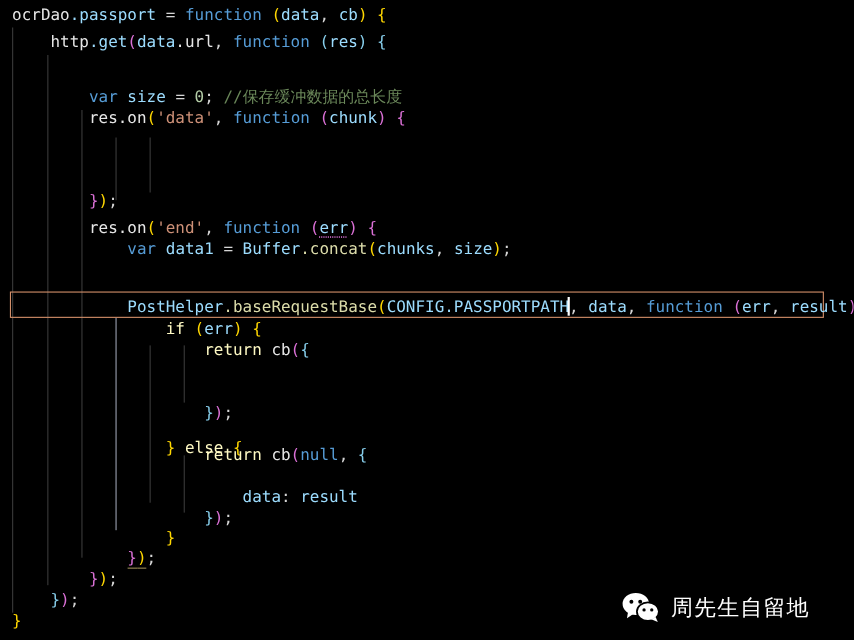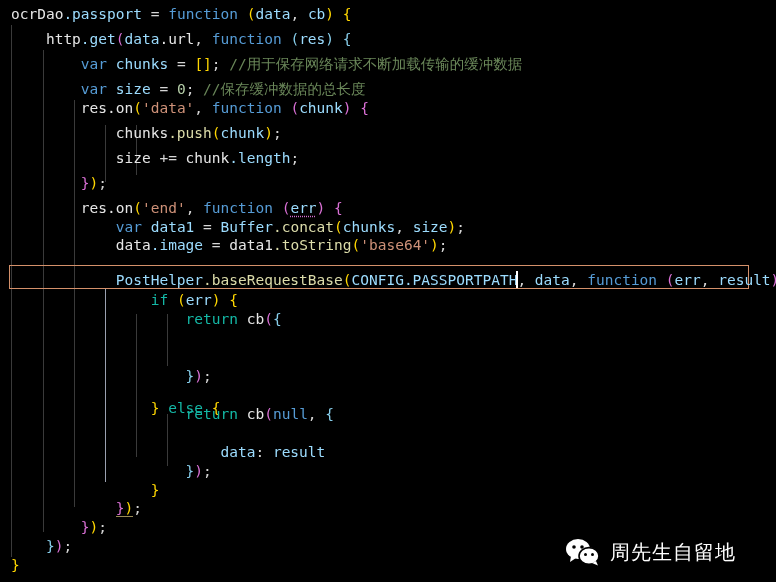--- a/index.html
+++ b/index.html
@@ -137,7 +137,6 @@
 
   <div class="line" style="top:27px;"><span class="code"><span class="plain">    http</span><span class="prop">.get</span><span class="b2">(</span><span class="prop">data</span><span class="plain">.url</span><span class="op">, </span><span class="kw">function</span><span class="op"> </span><span class="b3">(</span><span class="prop">res</span><span class="b3">)</span><span class="op"> </span><span class="b3">{</span></span></div>
 
-  <div class="line" style="top:52px;"><span class="code"><span class="op">        </span><span class="var">var</span><span class="op"> </span><span class="prop">chunks</span><span class="op"> = </span><span class="b1">[]</span><span class="op">; </span><span class="cmt">//用于保存网络请求不断加载传输的缓冲数据</span></span></div>
 
   <div class="line" style="top:77px;"><span class="code"><span class="op">        </span><span class="var">var</span><span class="op"> </span><span class="prop">size</span><span class="op"> = </span><span class="num">0</span><span class="op">; </span><span class="cmt">//保存缓冲数据的总长度</span></span></div>
 

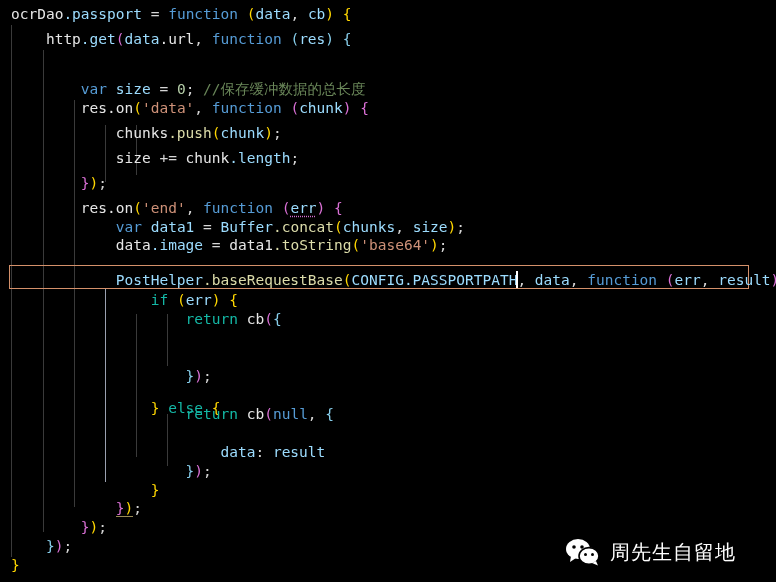--- a/index.html
+++ b/index.html
@@ -144,7 +144,6 @@
 
   <div class="line" style="top:96px;"><span class="code"><span class="plain">        res</span><span class="plain">.on</span><span class="b1">(</span><span class="str">'data'</span><span class="op">, </span><span class="kw">function</span><span class="op"> </span><span class="b2">(</span><span class="prop">chunk</span><span class="b2">)</span><span class="op"> </span><span class="b2">{</span></span></div>
 
-  <div class="line" style="top:121px;"><span class="code"><span class="plain">            chunks</span><span class="fn">.push</span><span class="b1">(</span><span class="prop">chunk</span><span class="b1">)</span><span class="op">;</span></span></div>
 
   <div class="line" style="top:146px;"><span class="code"><span class="plain">            size</span><span class="op"> += </span><span class="plain">chunk</span><span class="prop">.length</span><span class="op">;</span></span></div>
 

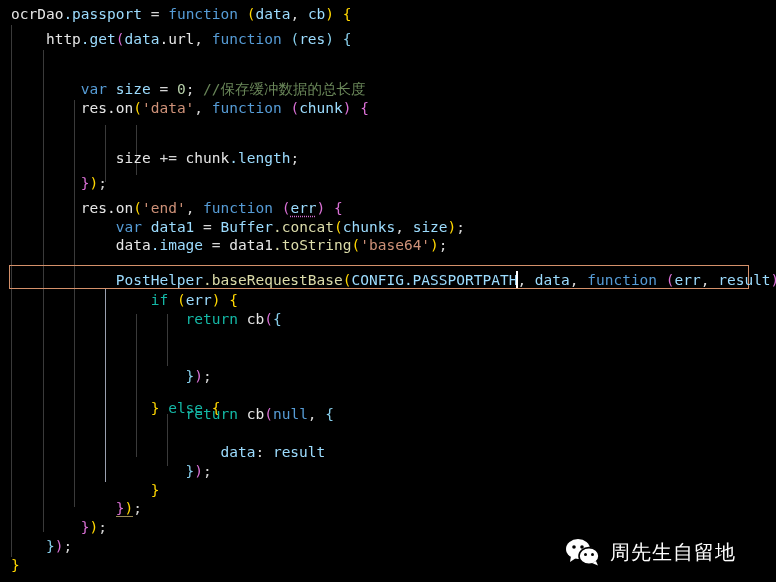--- a/index.html
+++ b/index.html
@@ -145,7 +145,6 @@
   <div class="line" style="top:96px;"><span class="code"><span class="plain">        res</span><span class="plain">.on</span><span class="b1">(</span><span class="str">'data'</span><span class="op">, </span><span class="kw">function</span><span class="op"> </span><span class="b2">(</span><span class="prop">chunk</span><span class="b2">)</span><span class="op"> </span><span class="b2">{</span></span></div>
 
 
-  <div class="line" style="top:146px;"><span class="code"><span class="plain">            size</span><span class="op"> += </span><span class="plain">chunk</span><span class="prop">.length</span><span class="op">;</span></span></div>
 
   <div class="line" style="top:171px;"><span class="code"><span class="op">        </span><span class="b2">}</span><span class="b1">)</span><span class="op">;</span></span></div>
 

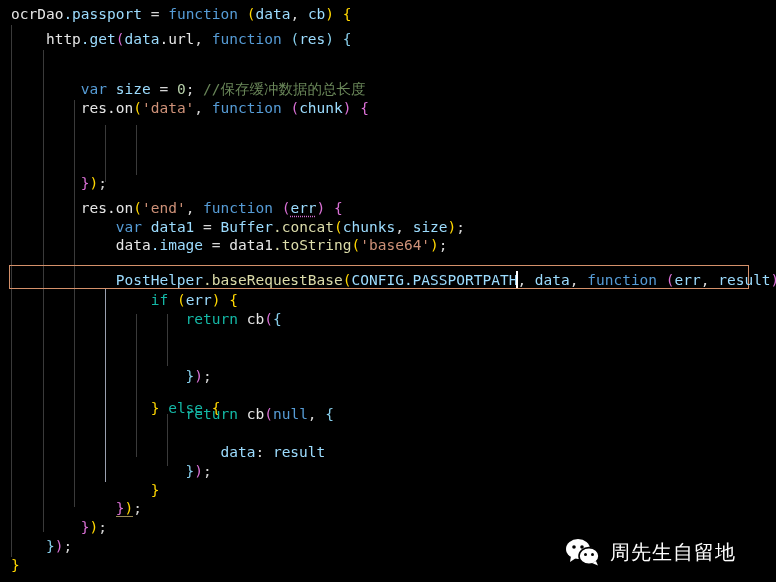--- a/index.html
+++ b/index.html
@@ -152,7 +152,6 @@
 
   <div class="line" style="top:215px;"><span class="code"><span class="op">            </span><span class="var">var</span><span class="op"> </span><span class="prop">data1</span><span class="op"> = </span><span class="prop">Buffer</span><span class="fn">.concat</span><span class="b1">(</span><span class="prop">chunks</span><span class="op">, </span><span class="prop">size</span><span class="b1">)</span><span class="op">;</span></span></div>
 
-  <div class="line" style="top:233px;"><span class="code"><span class="plain">            data</span><span class="prop">.image</span><span class="op"> = </span><span class="plain">data1</span><span class="fn">.toString</span><span class="b1">(</span><span class="str">'base64'</span><span class="b1">)</span><span class="op">;</span></span></div>
 
   <div class="line" style="top:268px;"><span class="code"><span class="prop">            PostHelper</span><span class="fn">.baseRequestBase</span><span class="b1">(</span><span class="prop">CONFIG</span><span class="prop">.PASSPORTPATH</span><span class="cursor"></span><span class="op">, </span><span class="prop">data</span><span class="op">, </span><span class="kw">function</span><span class="op"> </span><span class="b2">(</span><span class="prop">err</span><span class="op">, </span><span class="prop">result</span><span class="b2">)</span></span></div>
 

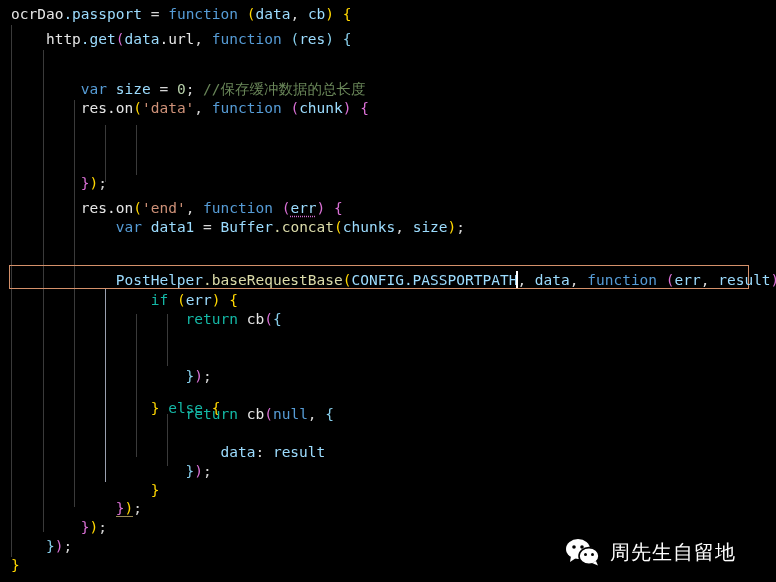--- a/index.html
+++ b/index.html
@@ -53,7 +53,7 @@
   
   .plain   { color: #e6e6e6; }
   .kw      { color: #569cd6; }           
-  .ctl     { color: #14b8a6; }           
+  .ctl     { color: #fef9c3; }           
   .var     { color: #569cd6; }           
   .prop    { color: #9cdcfe; }           
   .fn      { color: #dcdcaa; }           

